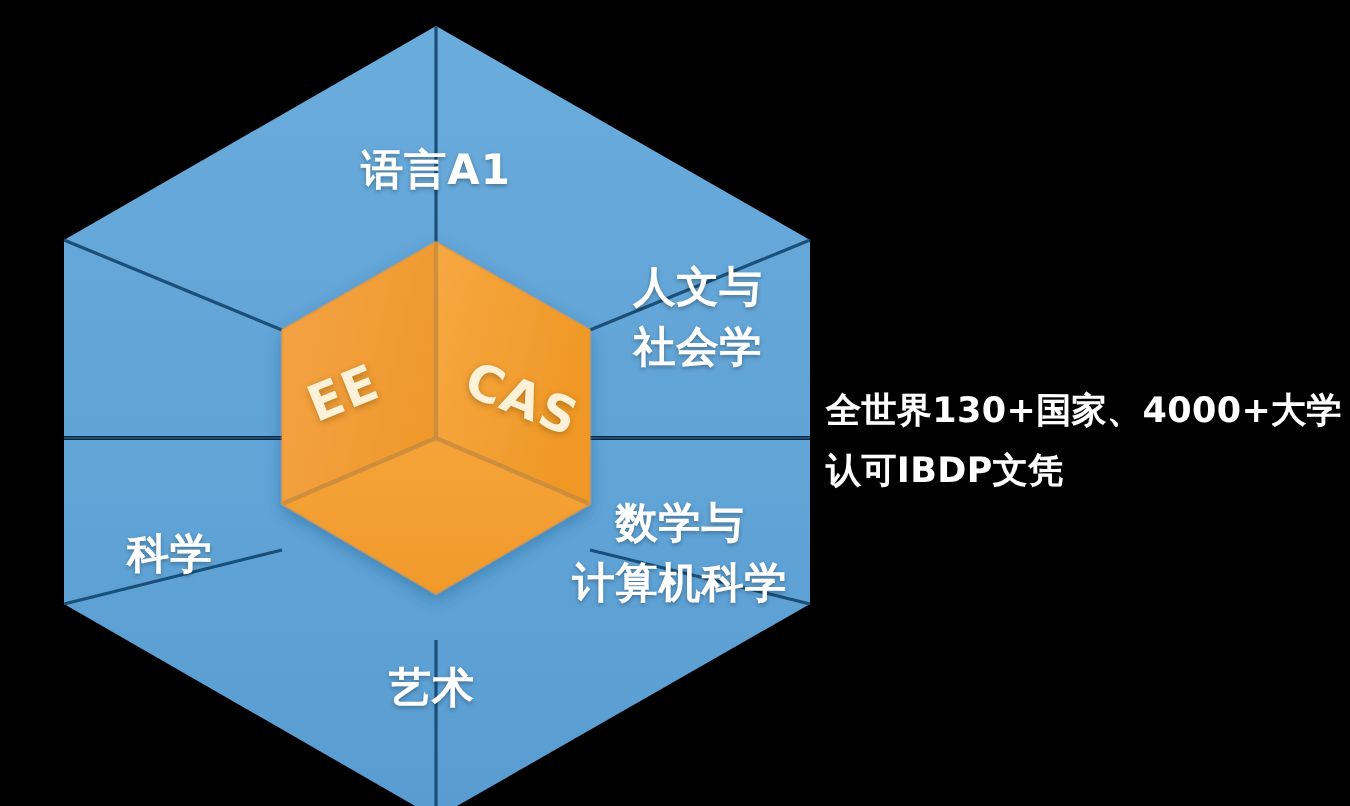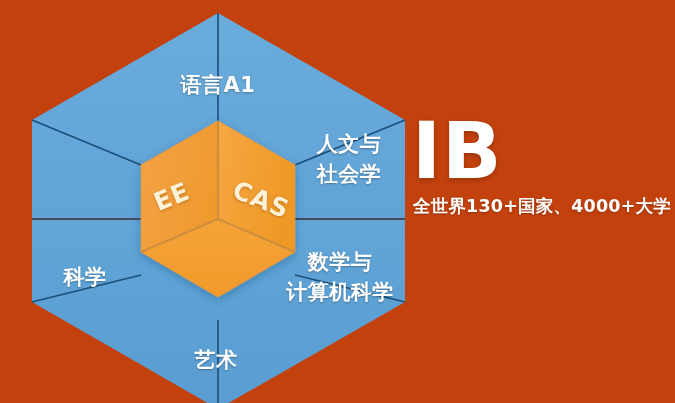--- a/index.html
+++ b/index.html
@@ -12,7 +12,7 @@
     width: 675px;
     height: 403px;
     overflow: hidden;
-    background: #c2410c;
+    background: #000000;
     font-family: "DejaVu Sans", "Liberation Sans", sans-serif;
   }
   #diagram-svg {

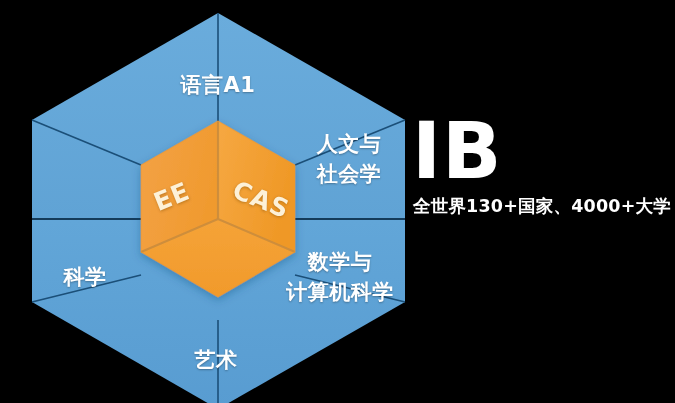--- a/index.html
+++ b/index.html
@@ -154,7 +154,6 @@
   <div class="cube-label" style="left:261px; top:200px; transform:translate(-50%,-50%) rotate(22deg);">CAS</div>
 
 
-  <div class="head-title" style="left:412px; top:112px;">IB</div>
 
   <div class="head-sub" style="left:413px; top:195px;">全世界130+国家、4000+大学</div>
 

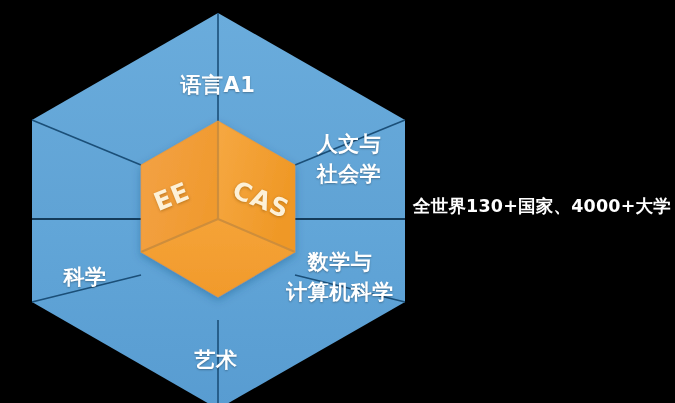--- a/index.html
+++ b/index.html
@@ -157,6 +157,7 @@
 
   <div class="head-sub" style="left:413px; top:195px;">全世界130+国家、4000+大学</div>
 
+  <div class="head-sub" style="left:413px; top:225px;">认可IBDP文凭</div>
 
 </div>
 

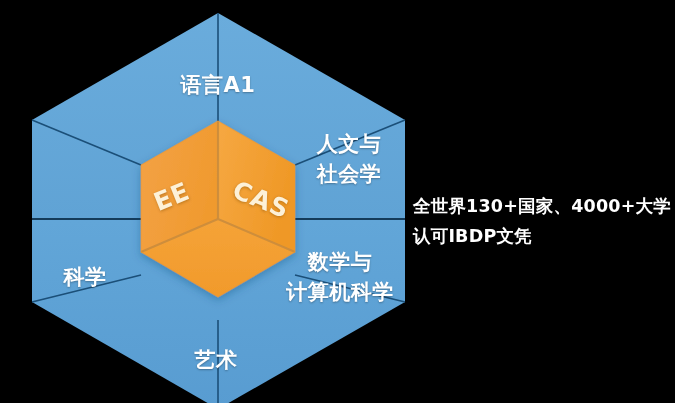--- a/index.html
+++ b/index.html
@@ -140,7 +140,7 @@
     <div>计算机科学</div>
   </div>
 
-  <div class="sector-label" style="left:216px; top:360px;font-family:Liberation Serif, serif;">
+  <div class="sector-label" style="left:216px; top:344px;font-family:Liberation Serif, serif;">
     <span>艺术</span>
   </div>
 

